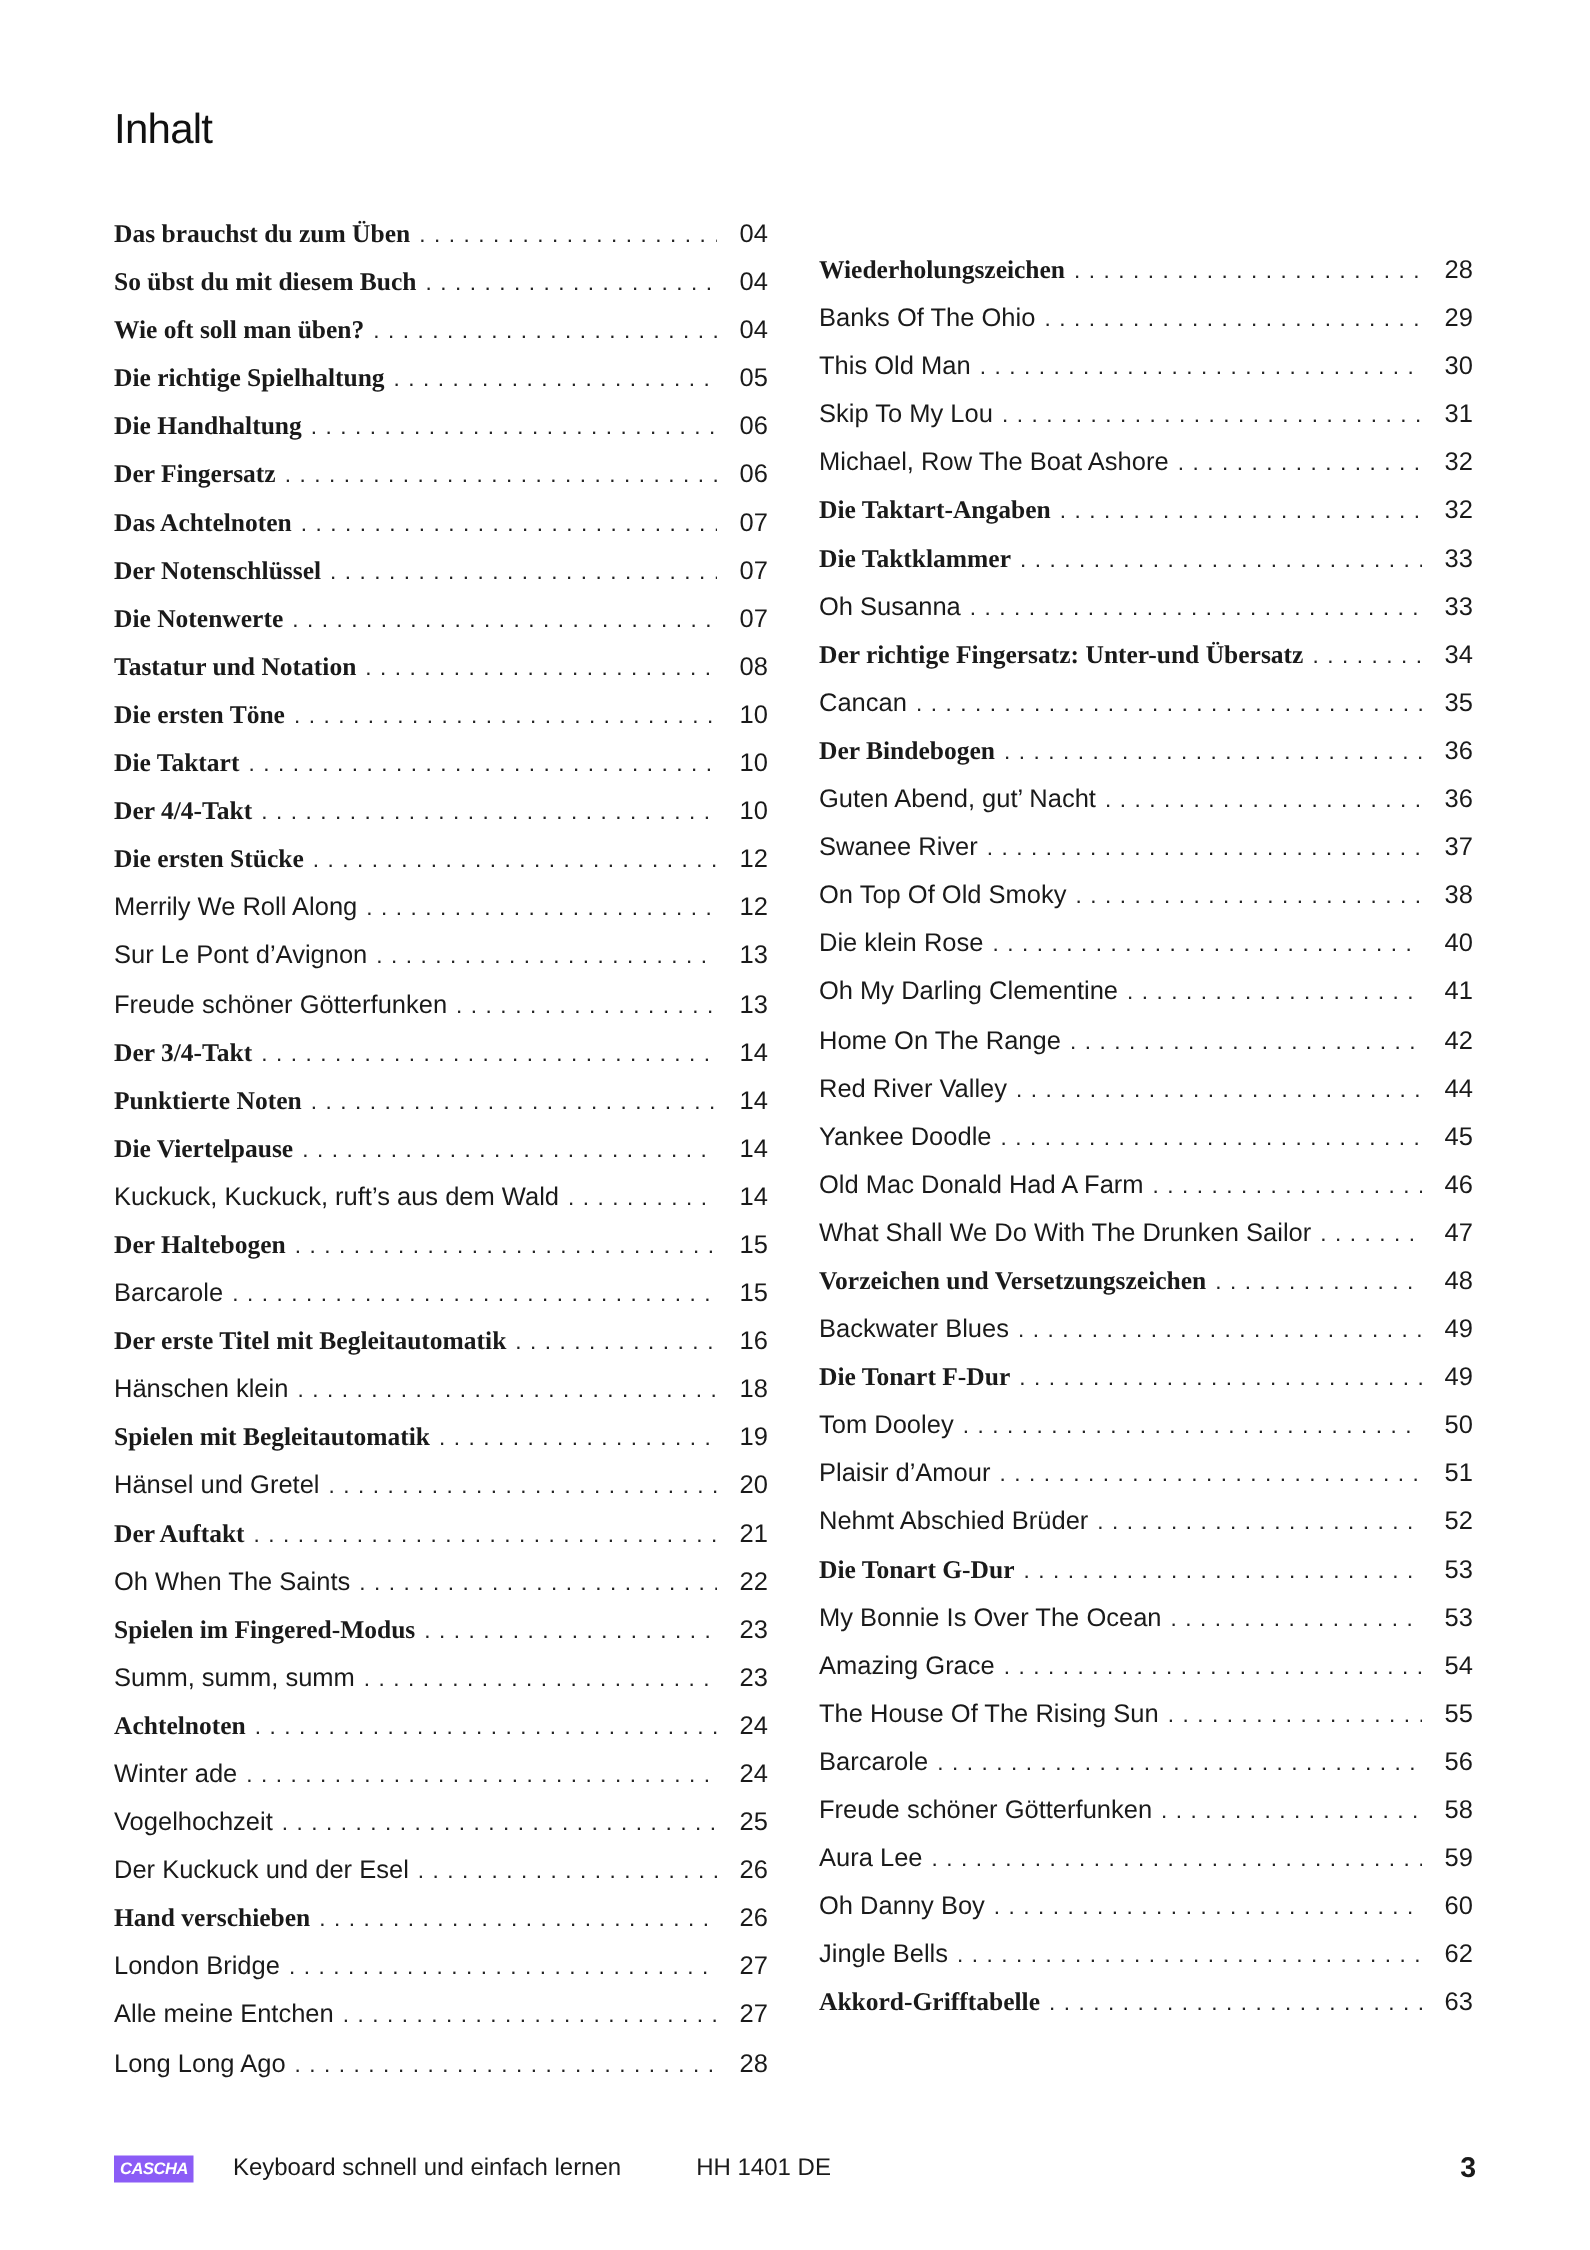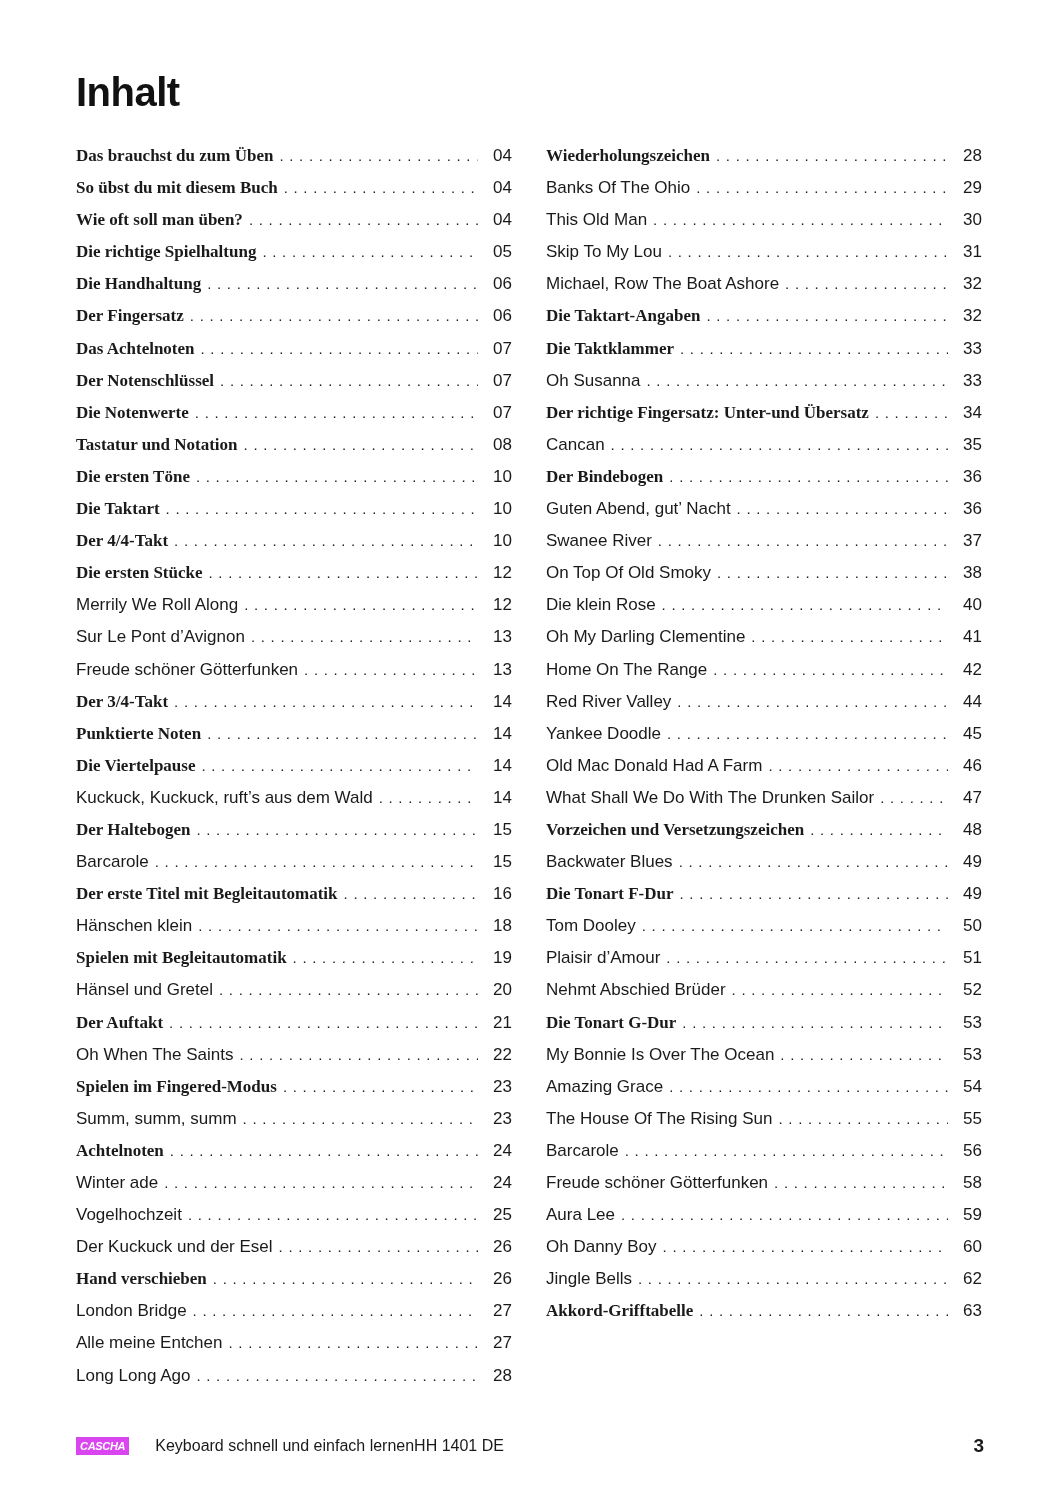--- a/index.html
+++ b/index.html
@@ -9,7 +9,7 @@
   }
   .title {
     position: absolute; left: 76px; top: 70px; margin: 0;
-    font-size: 40px; font-weight: bold; letter-spacing: -0.5px; color: #111;
+    font-size: 28px; font-weight: normal; letter-spacing: -0.5px; color: #111;
   }
   .col { position: absolute; top: 146px; width: 436px; }
   .col.left { left: 76px; }

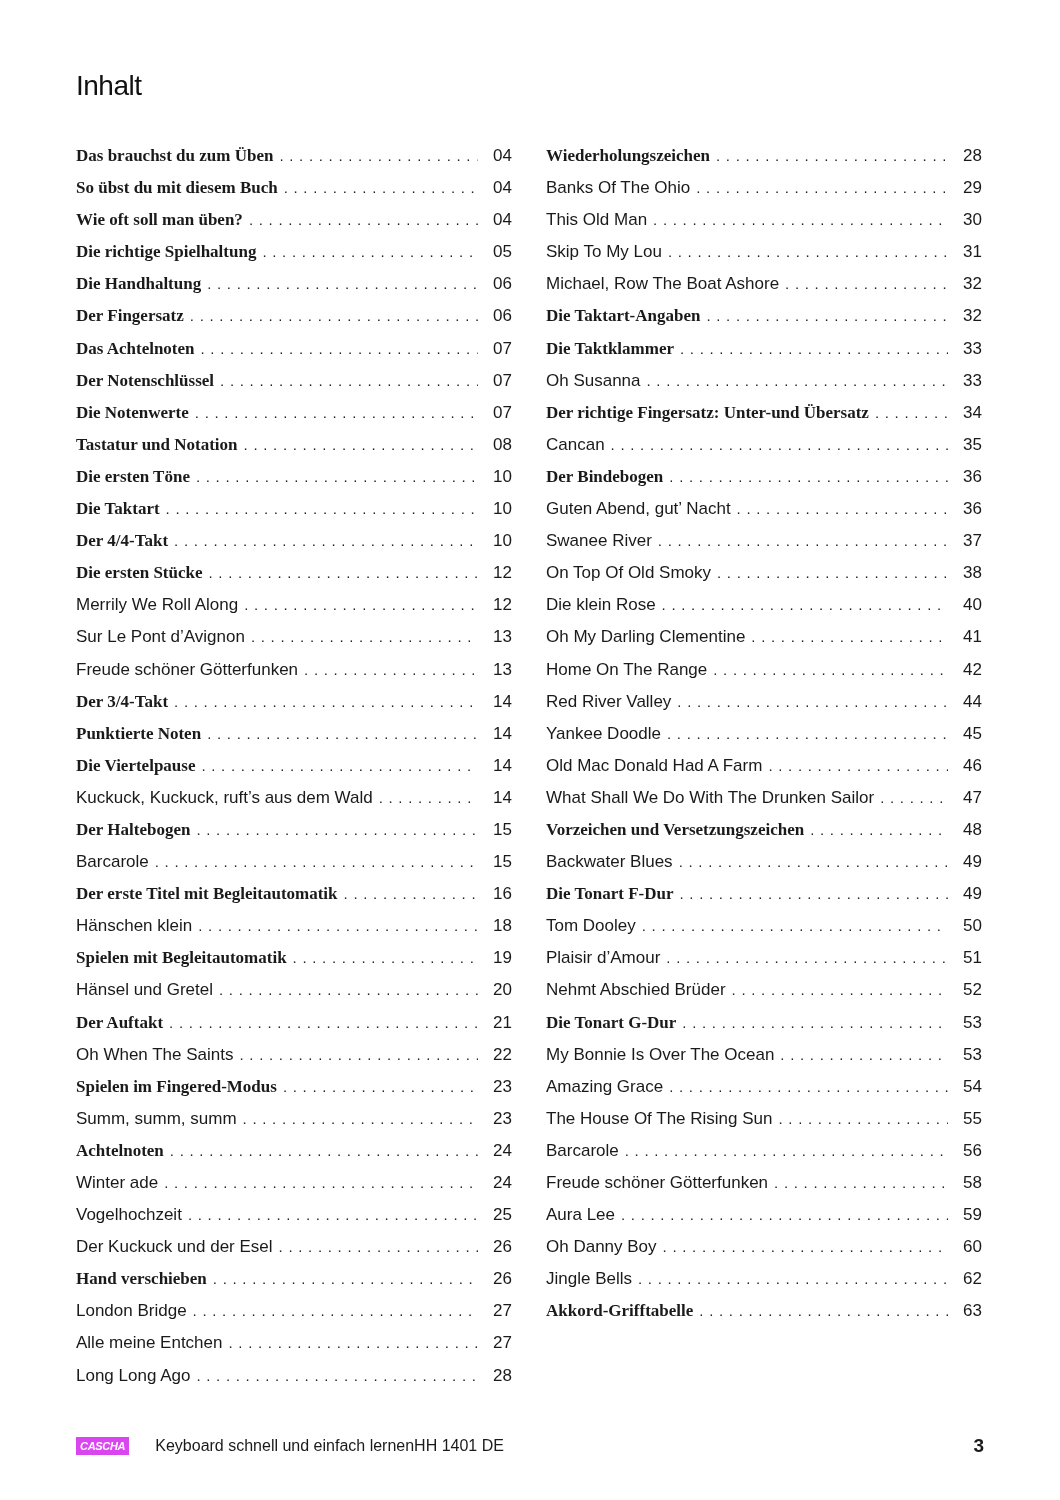--- a/index.html
+++ b/index.html
@@ -13,7 +13,7 @@
   }
   .col { position: absolute; top: 146px; width: 436px; }
   .col.left { left: 76px; }
-  .col.right { left: 546px; }
+  .col.right { left: 546px; margin-top: 24px; }
   .row {
     display: flex; align-items: baseline; height: 32.1px; font-size: 17px;
     white-space: nowrap;

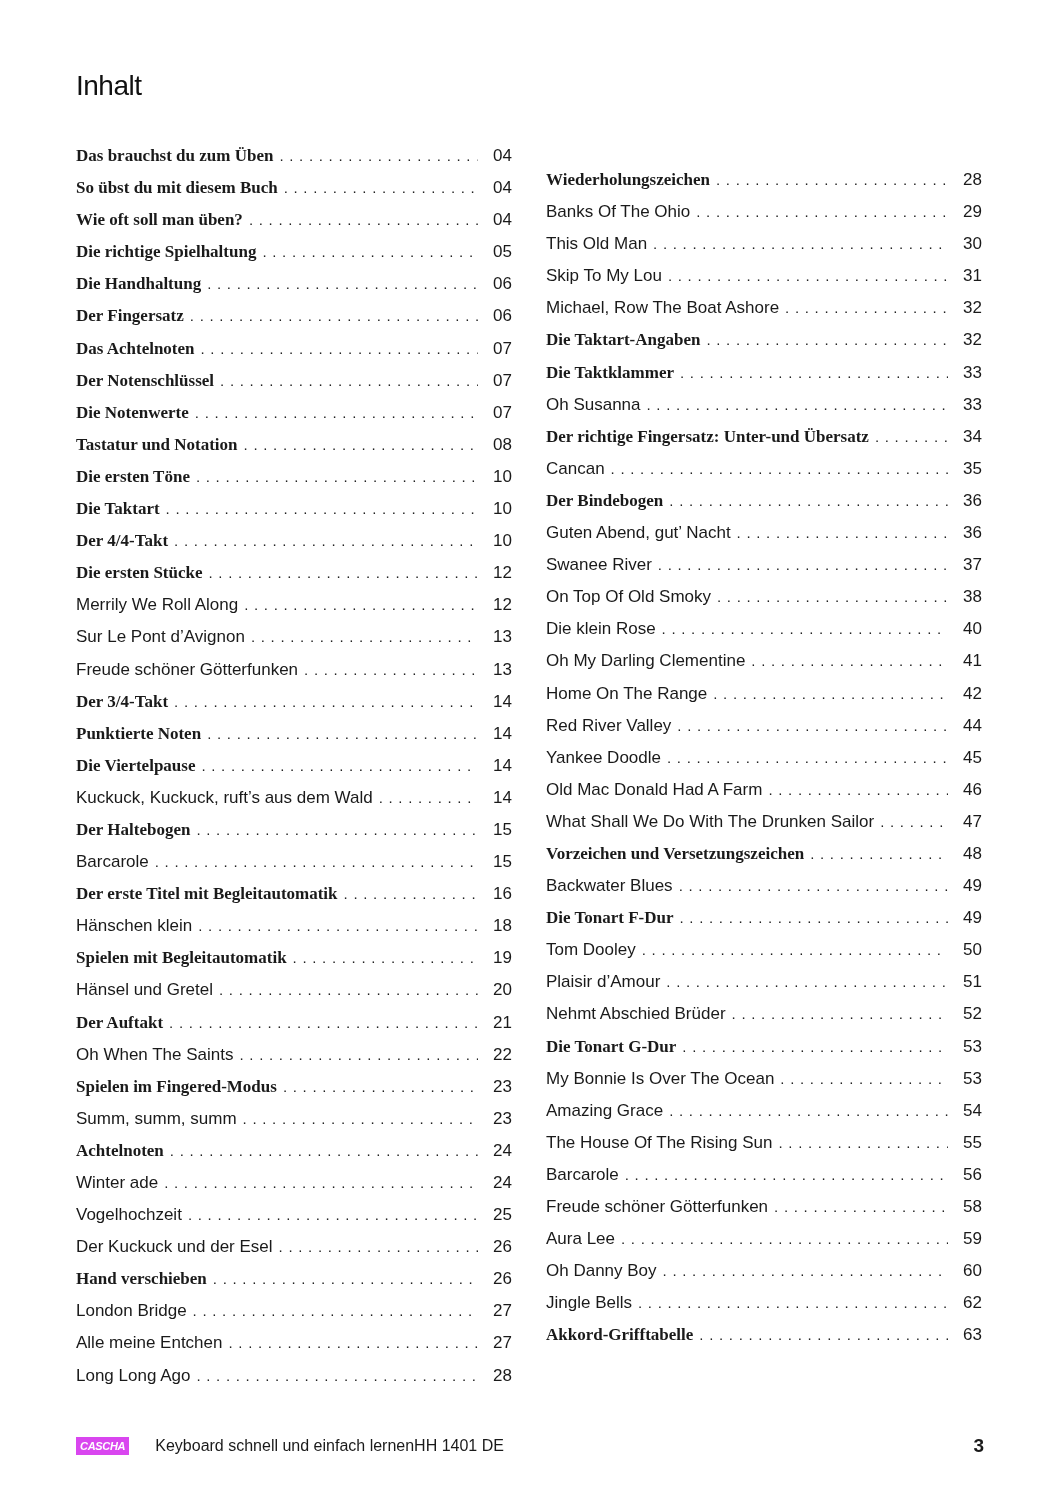--- a/index.html
+++ b/index.html
@@ -34,7 +34,7 @@
     display: flex; align-items: center; font-size: 16px;
   }
   .logo {
-    background: #d946ef; color: #fff; font-weight: bold; font-size: 11px;
+    background: #8b5cf6; color: #fff; font-weight: bold; font-size: 11px;
     padding: 3px 4px; letter-spacing: -0.3px; margin-right: 26px; font-style: italic;
   }
   .book-title { }

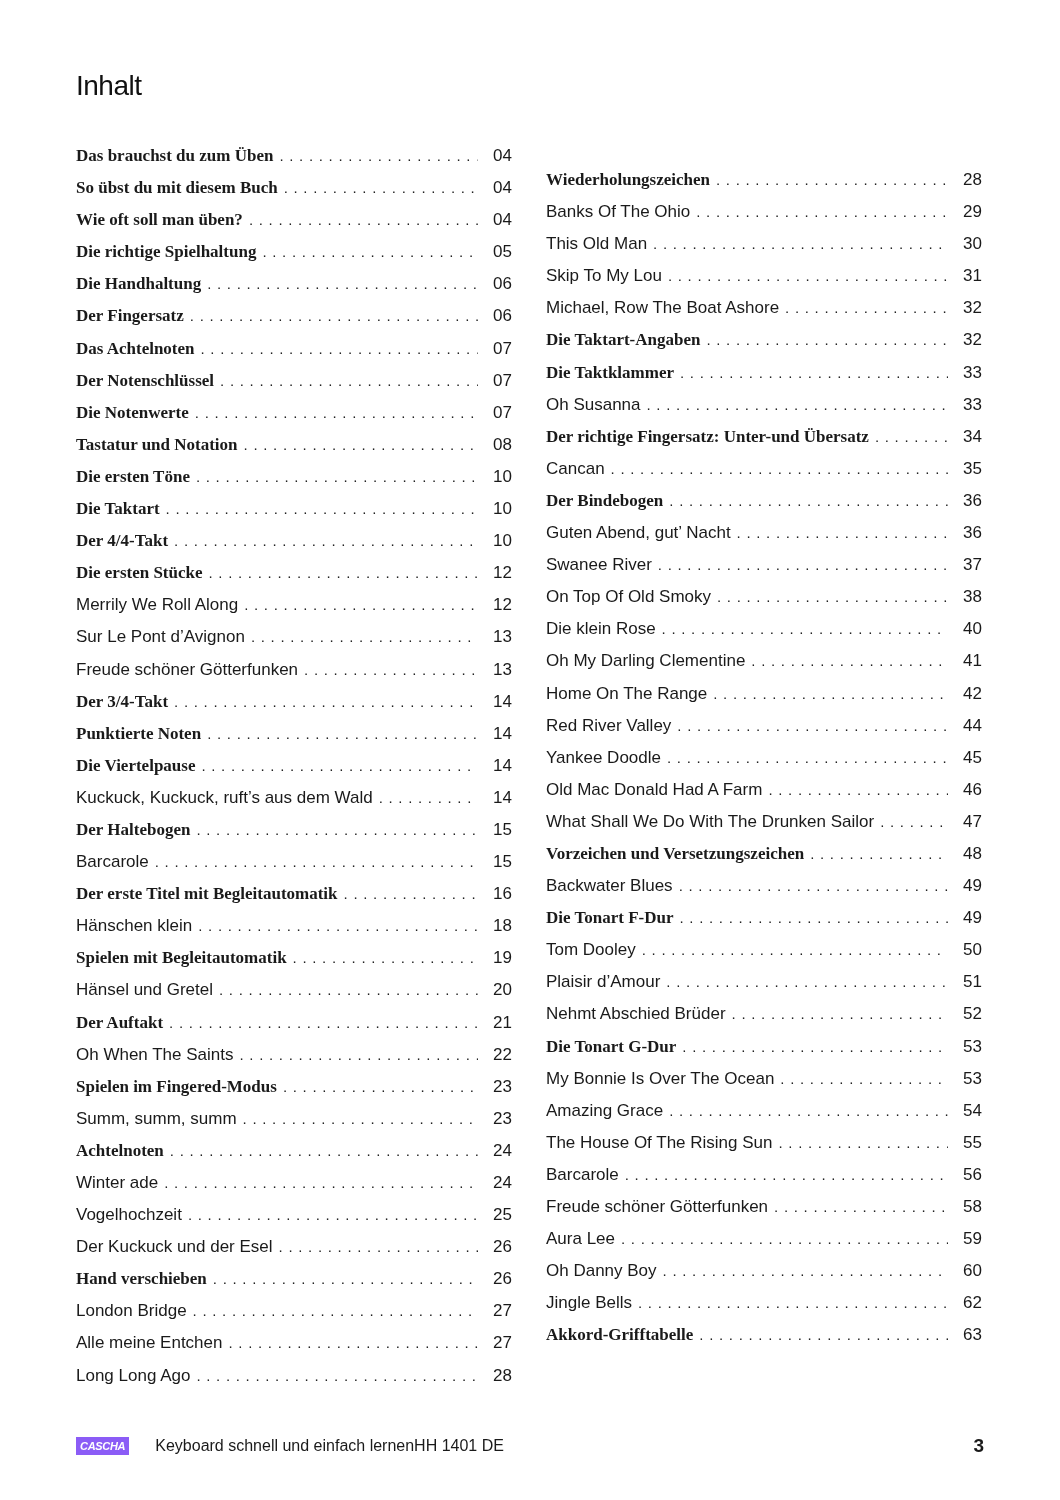--- a/index.html
+++ b/index.html
@@ -37,7 +37,7 @@
     background: #8b5cf6; color: #fff; font-weight: bold; font-size: 11px;
     padding: 3px 4px; letter-spacing: -0.3px; margin-right: 26px; font-style: italic;
   }
-  .book-title { }
+  .book-title { margin-right: 50px; }
   .page-no { margin-left: auto; font-weight: bold; font-size: 19px; }
 </style>
 </head>

